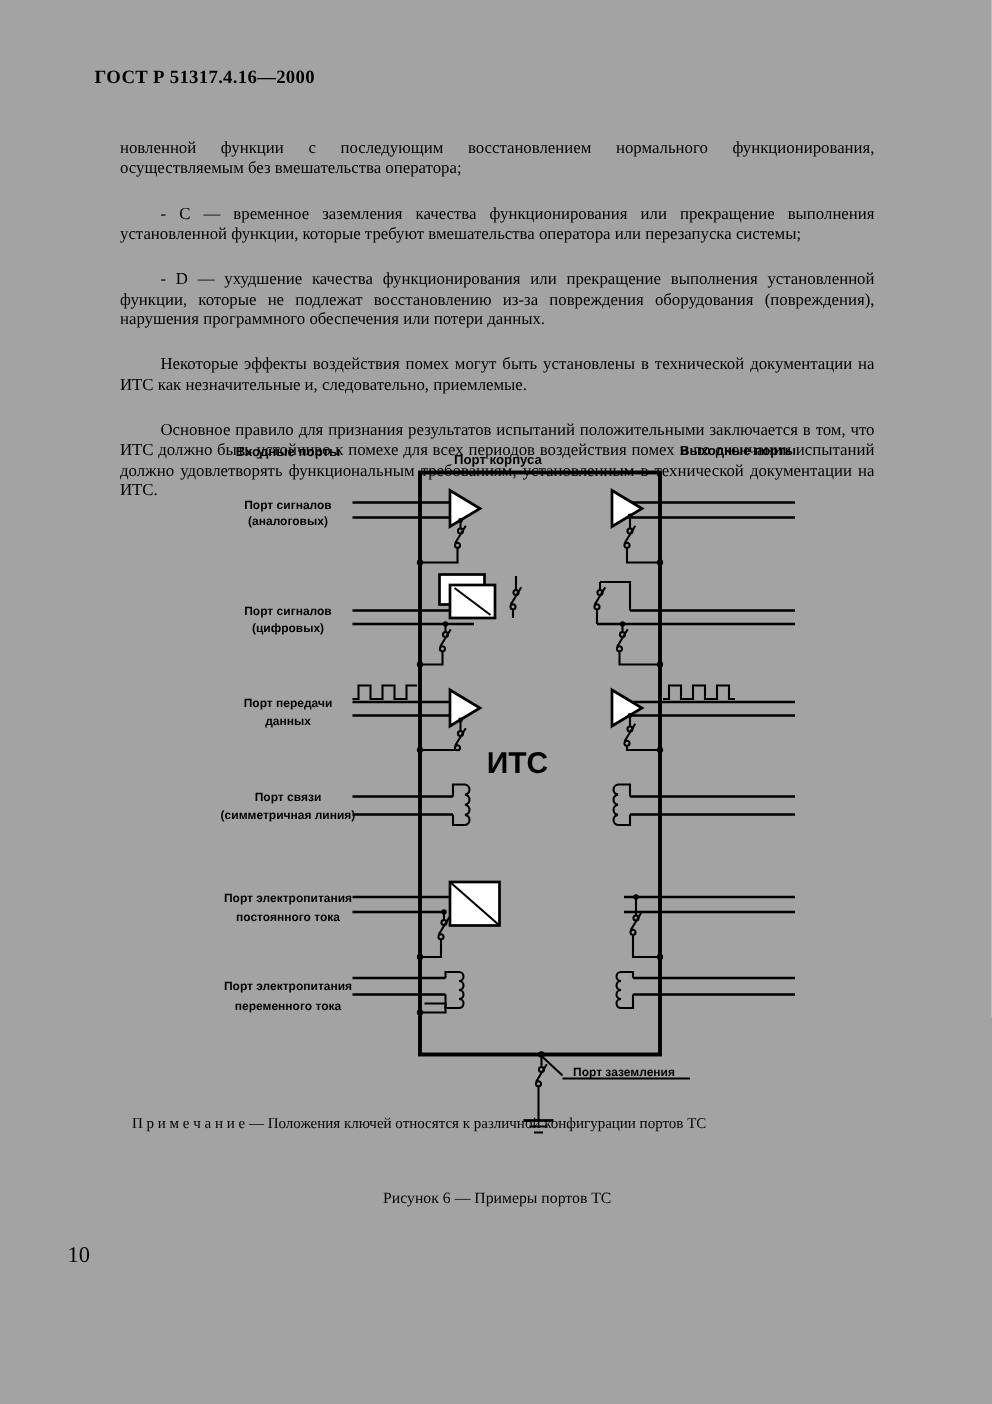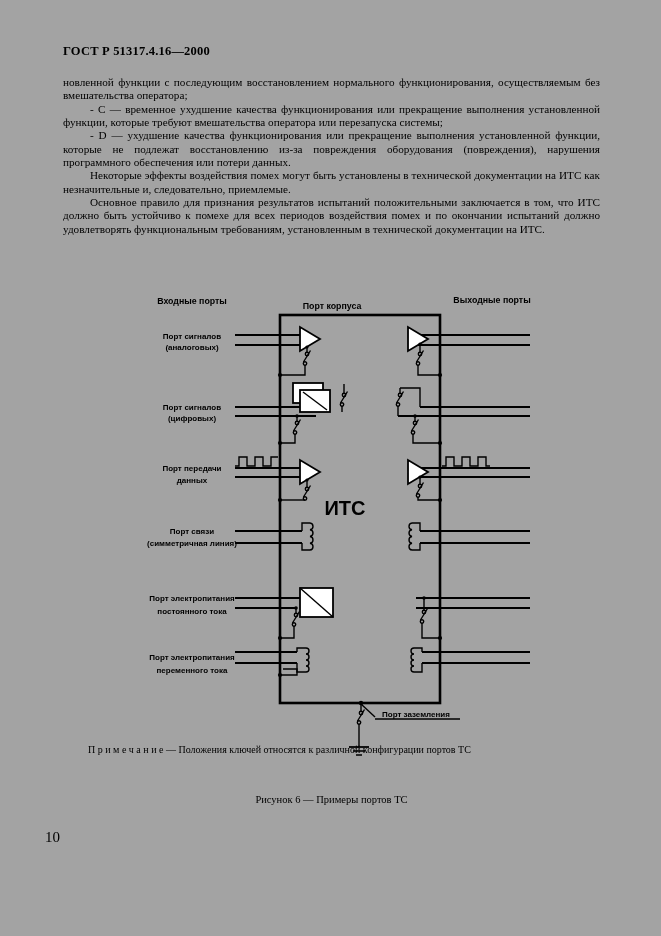--- a/index.html
+++ b/index.html
@@ -20,7 +20,7 @@
     position:absolute;left:63px;top:76px;width:537px;
     font-size:11.2px;line-height:13.35px;text-align:justify;
   }
-  .body-text p{margin:0;}
+  .body-text p{margin:17px;}
   .body-text p.indent{text-indent:27px;}
   .figure-svg{position:absolute;left:130px;top:290px;}
   .figure-svg .cond{stroke:#000;stroke-width:1.8;fill:none;}

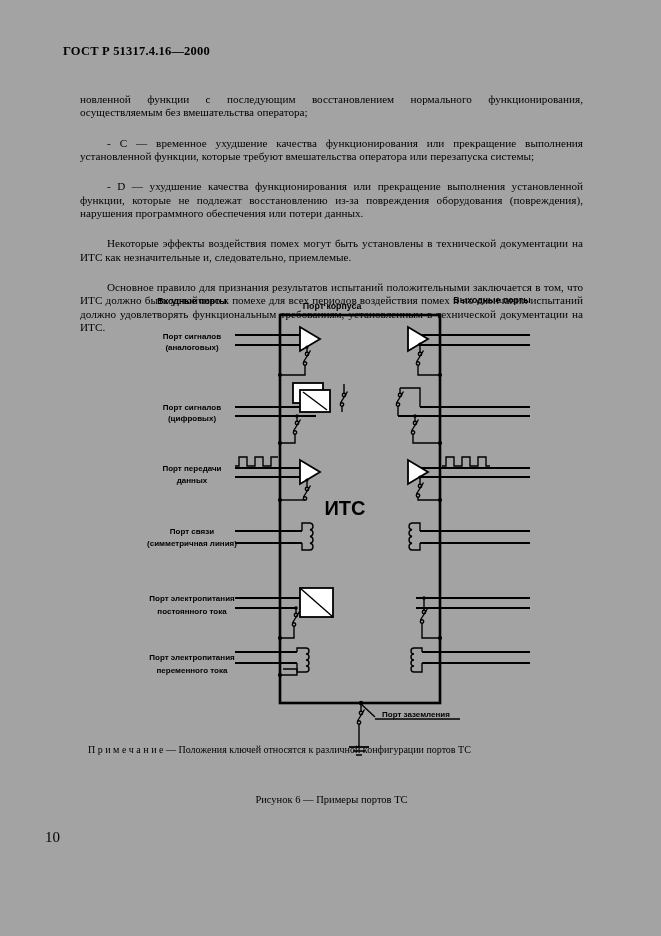--- a/index.html
+++ b/index.html
@@ -53,7 +53,7 @@
 
   <div class="body-text">
     <p class="noindent">новленной функции с последующим восстановлением нормального функционирования, осуществляемым без вмешательства оператора;</p>
-    <p class="indent">- С — временное ухудшение качества функционирования или прекращение выполнения установленной функции, которые требуют вмешательства оператора или перезапуска системы;</p>
+    <p class="indent">- С — временное заземления качества функционирования или прекращение выполнения установленной функции, которые требуют вмешательства оператора или перезапуска системы;</p>
     <p class="indent">- D — ухудшение качества функционирования или прекращение выполнения установленной функции, которые не подлежат восстановлению из-за повреждения оборудования (повреждения), нарушения программного обеспечения или потери данных.</p>
     <p class="indent">Некоторые эффекты воздействия помех могут быть установлены в технической документации на ИТС как незначительные и, следовательно, приемлемые.</p>
     <p class="indent">Основное правило для признания результатов испытаний положительными заключается в том, что ИТС должно быть устойчиво к помехе для всех периодов воздействия помех и по окончании испытаний должно удовлетворять функциональным требованиям, установленным в технической документации на ИТС.</p>

